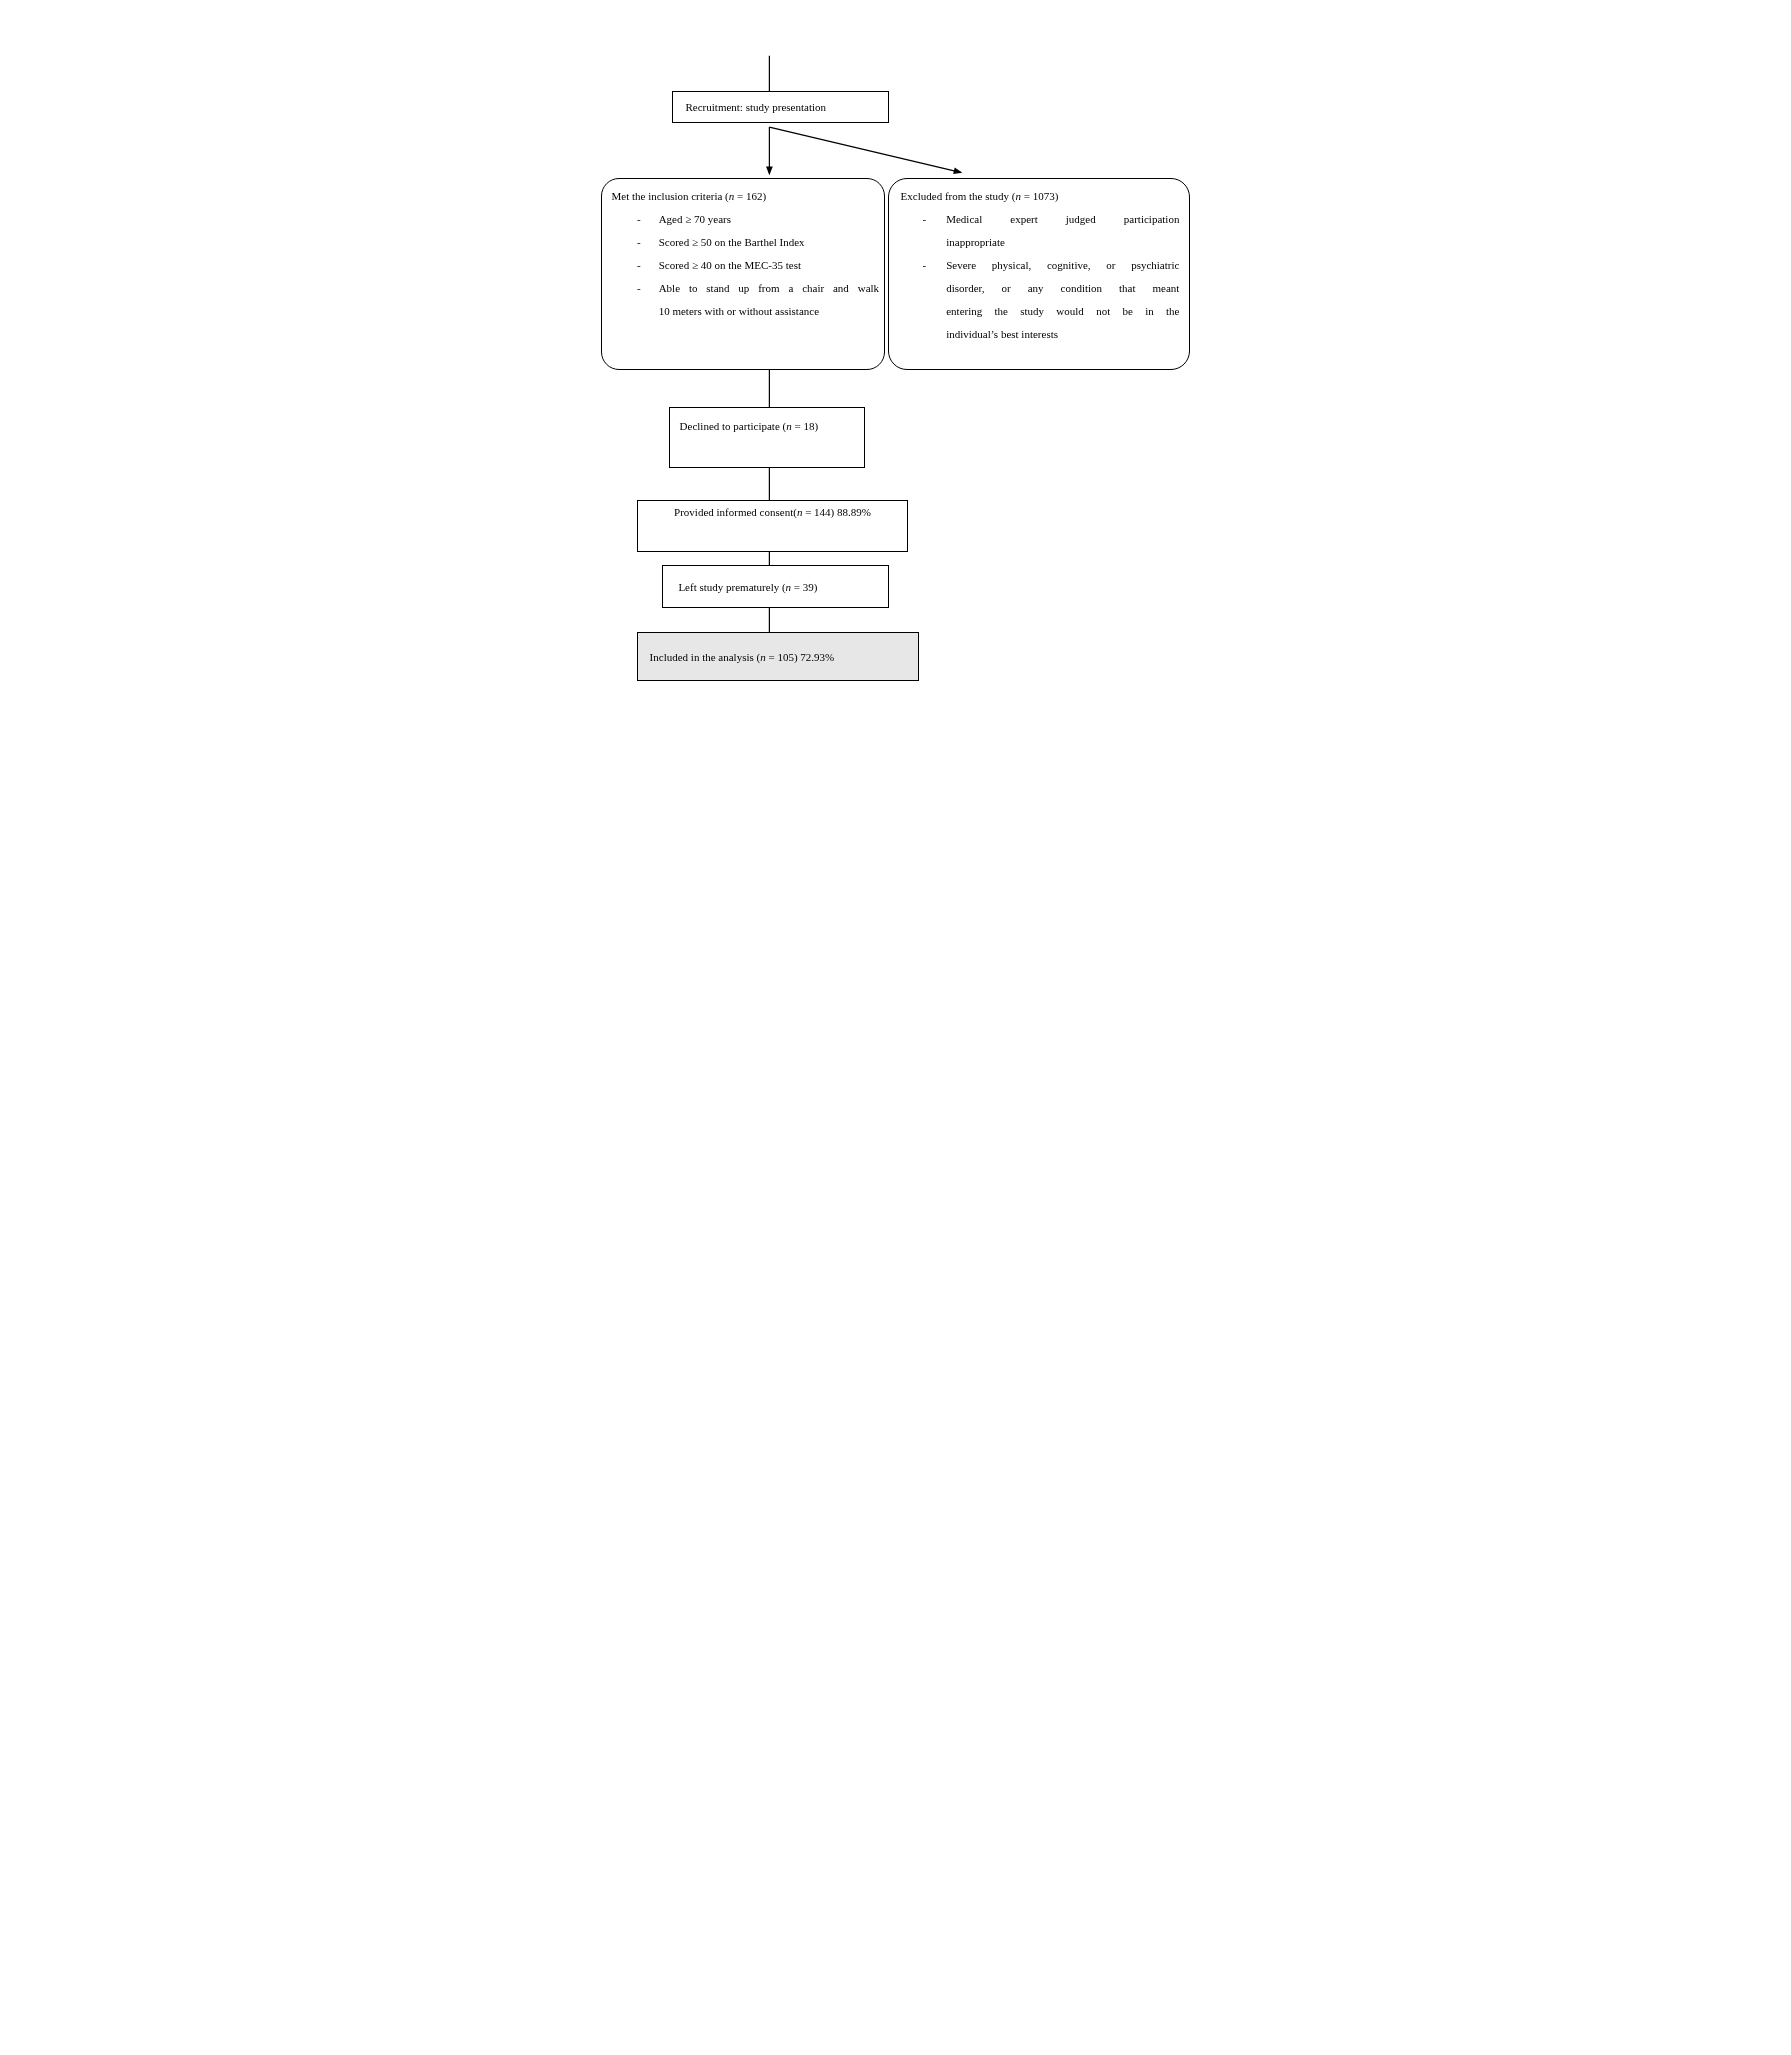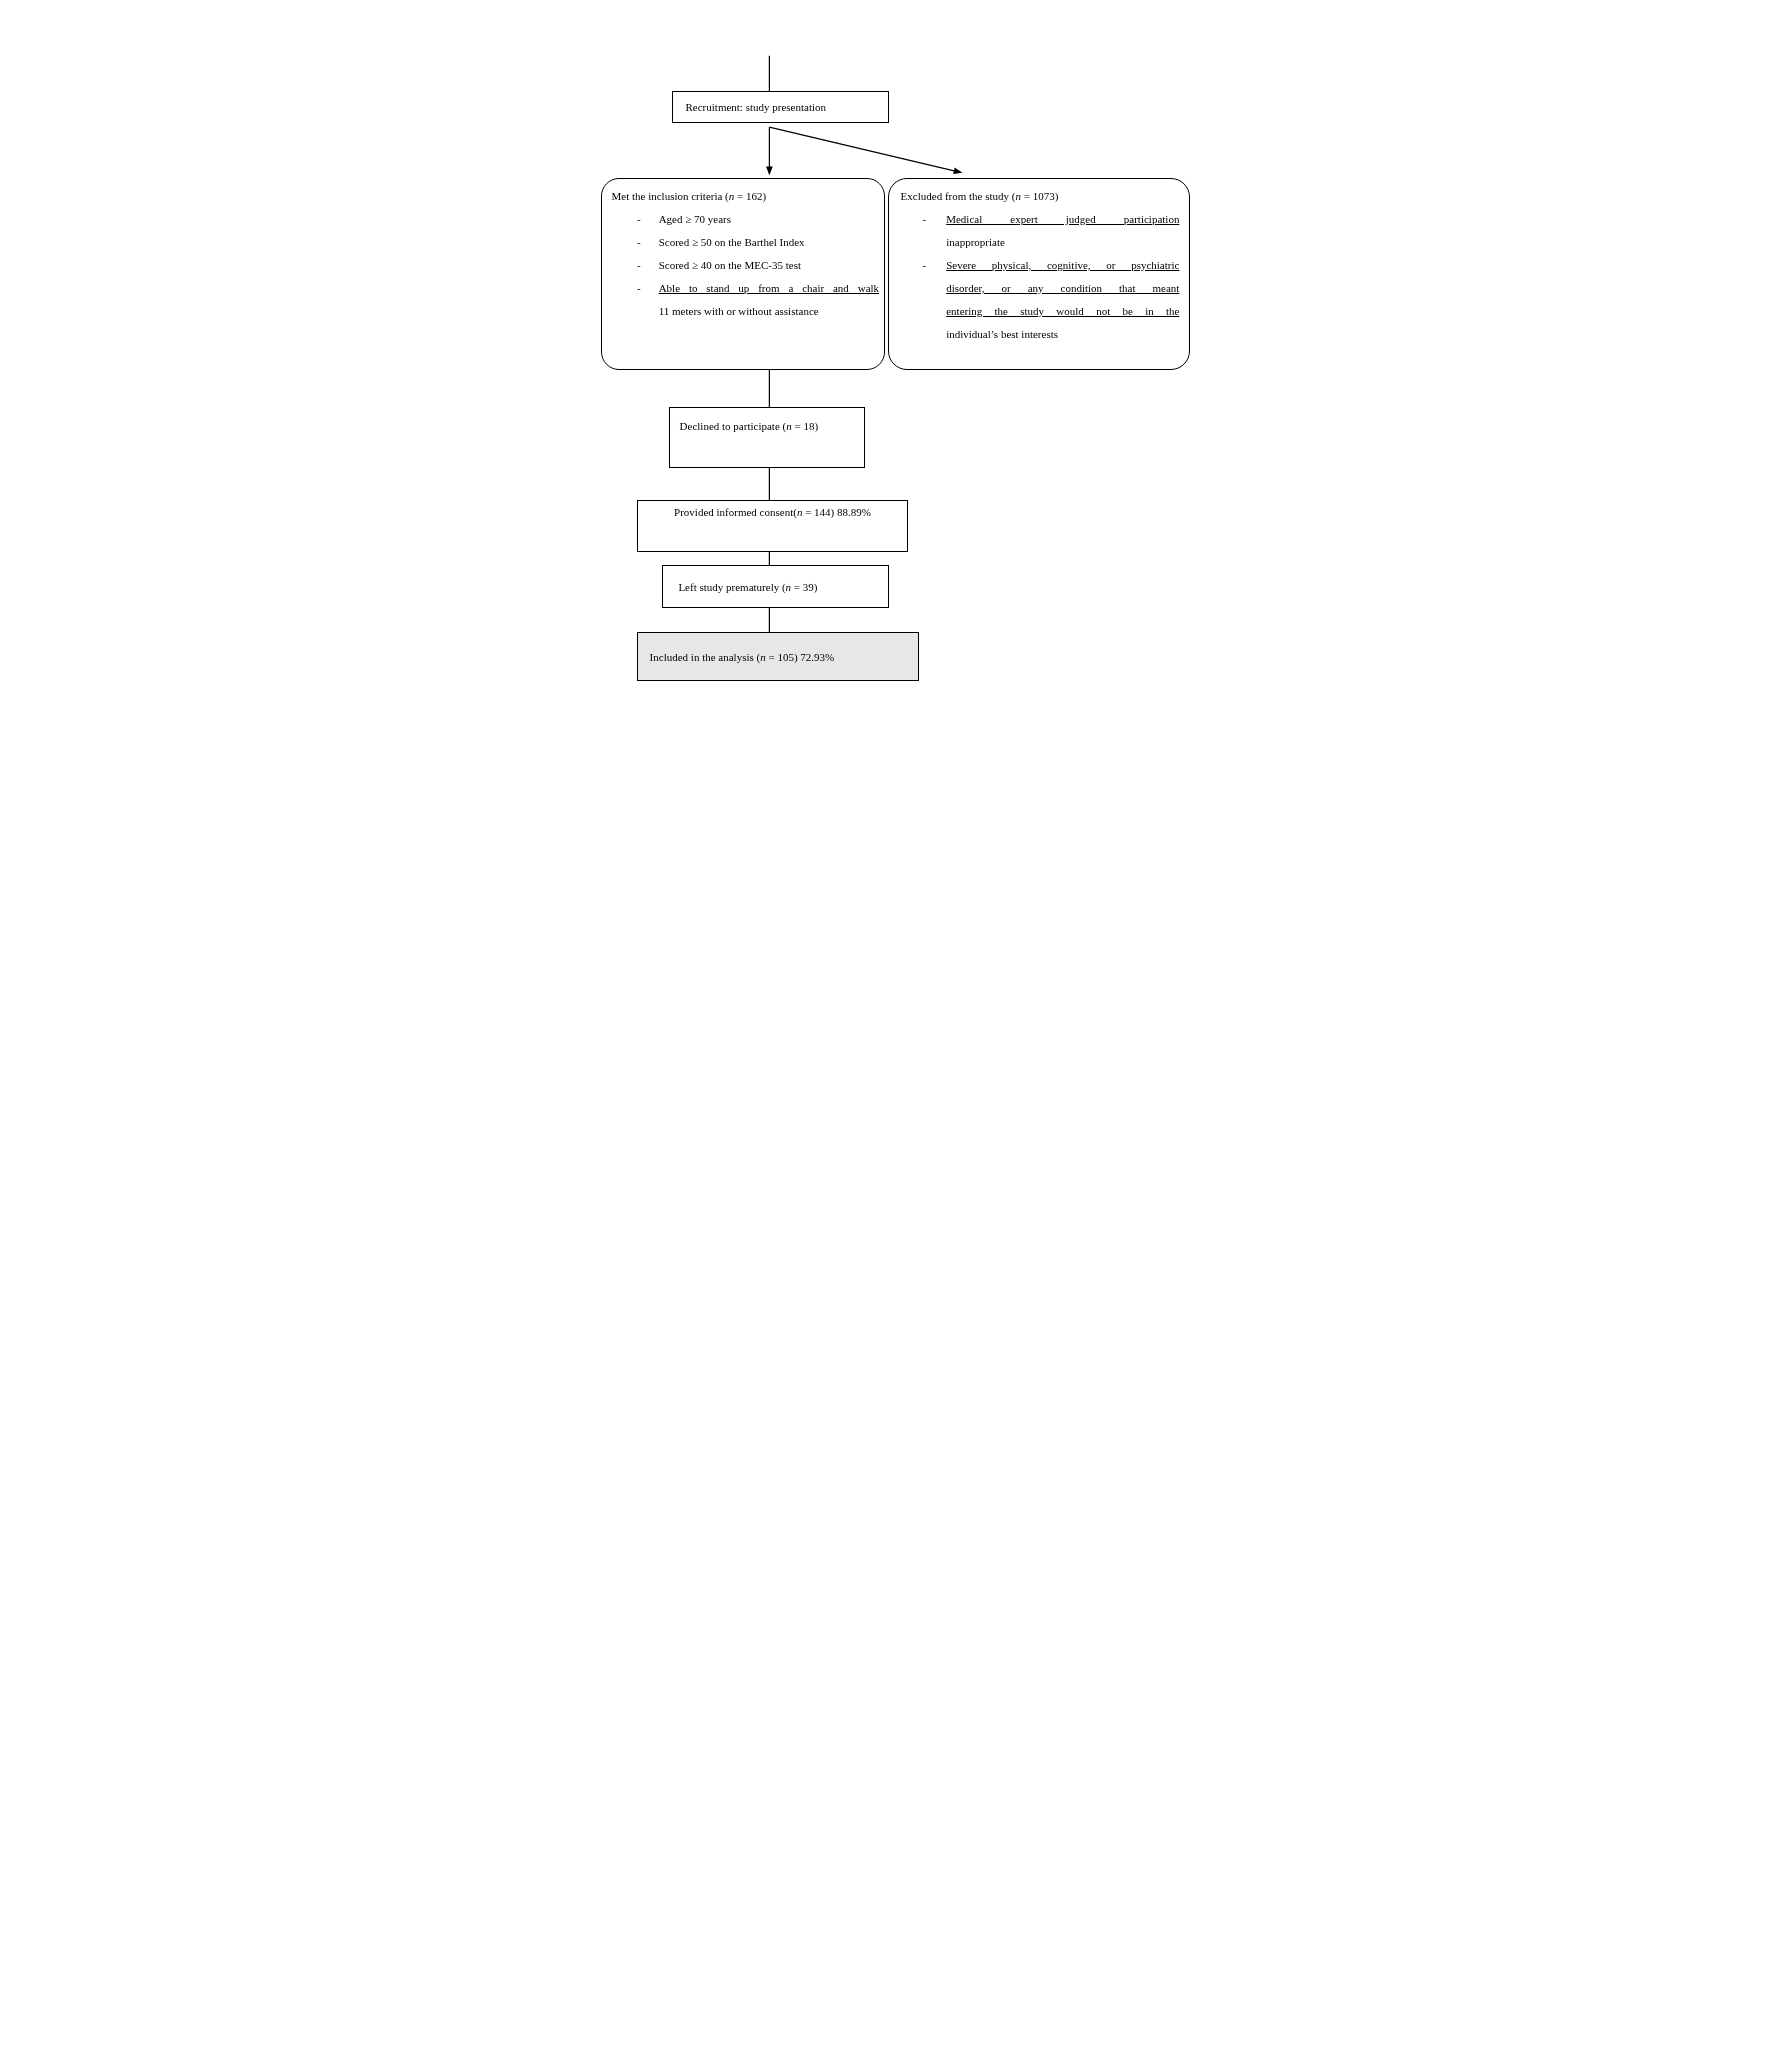--- a/index.html
+++ b/index.html
@@ -65,7 +65,6 @@
   .btext .bline:not(:last-child) {
     text-align: justify;
     text-align-last: justify;
-    text-decoration: underline;
   }
   i { font-style: italic; }
 </style>

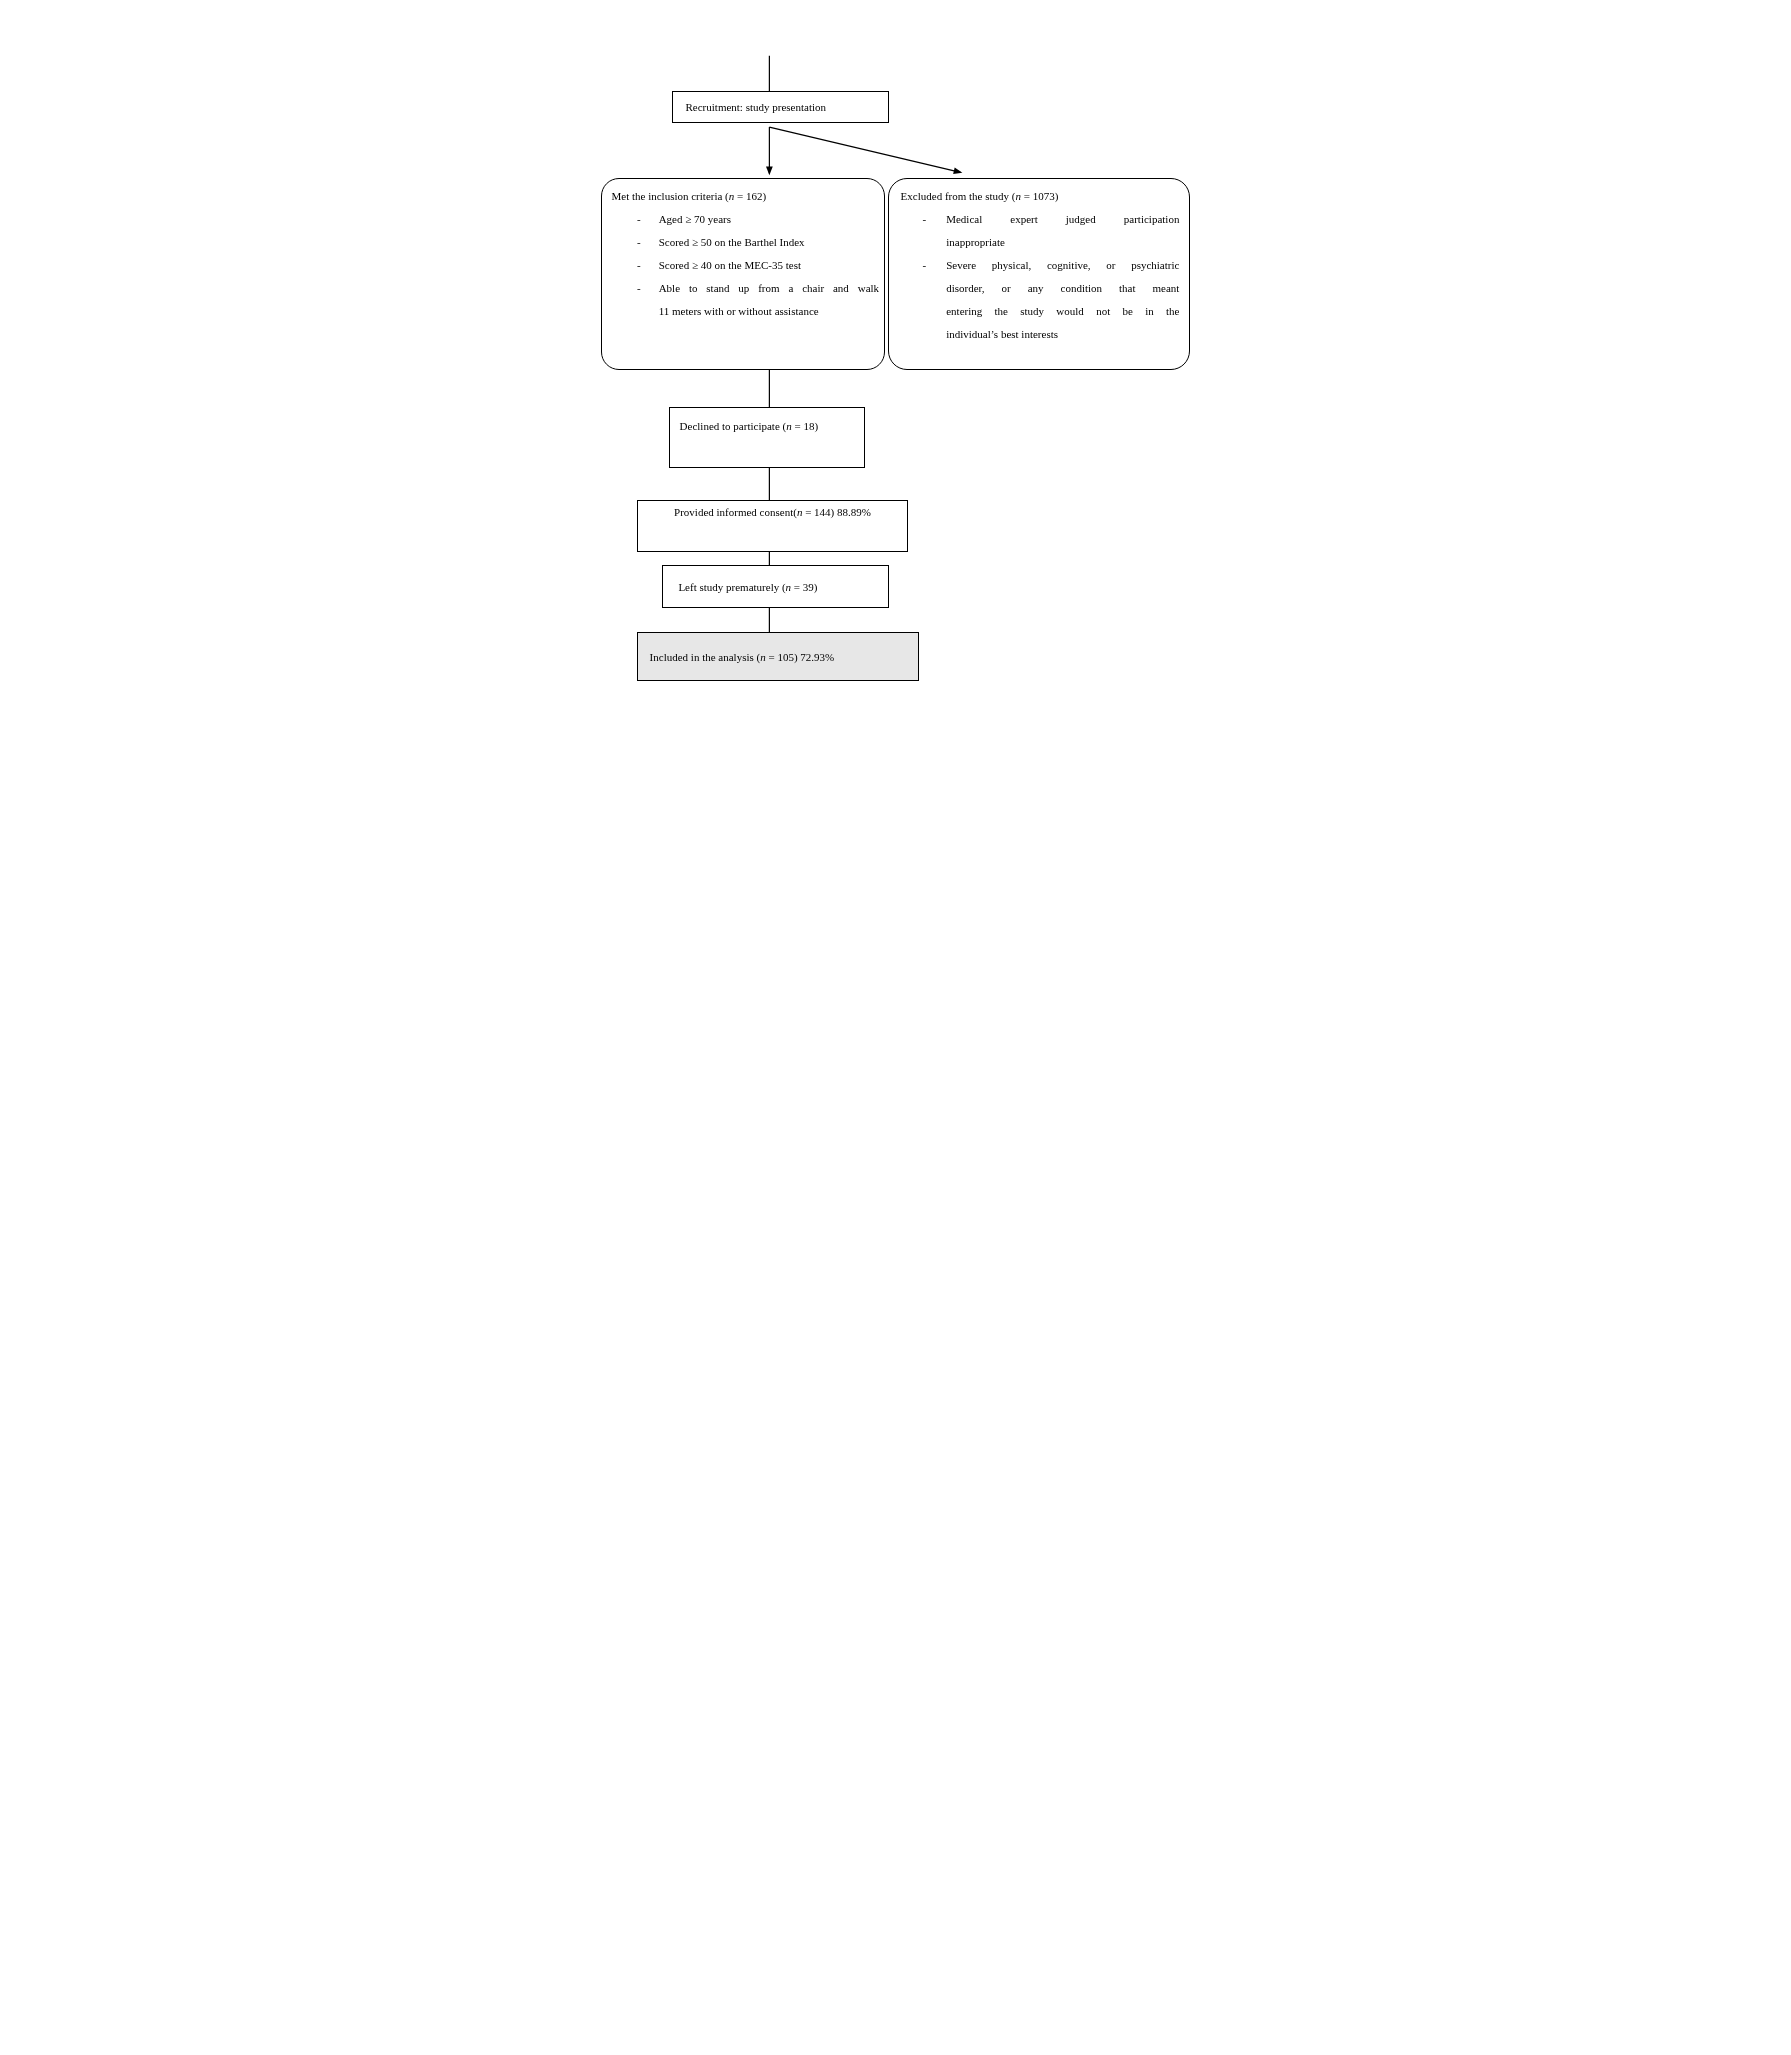--- a/index.html
+++ b/index.html
@@ -118,7 +118,7 @@
         <span class="dash">-</span>
         <div class="btext">
           <div class="bline">Able to stand up from a chair and walk</div>
-          <div class="bline">11 meters with or without assistance</div>
+          <div class="bline">10 meters with or without assistance</div>
         </div>
       </div>
     </div>

